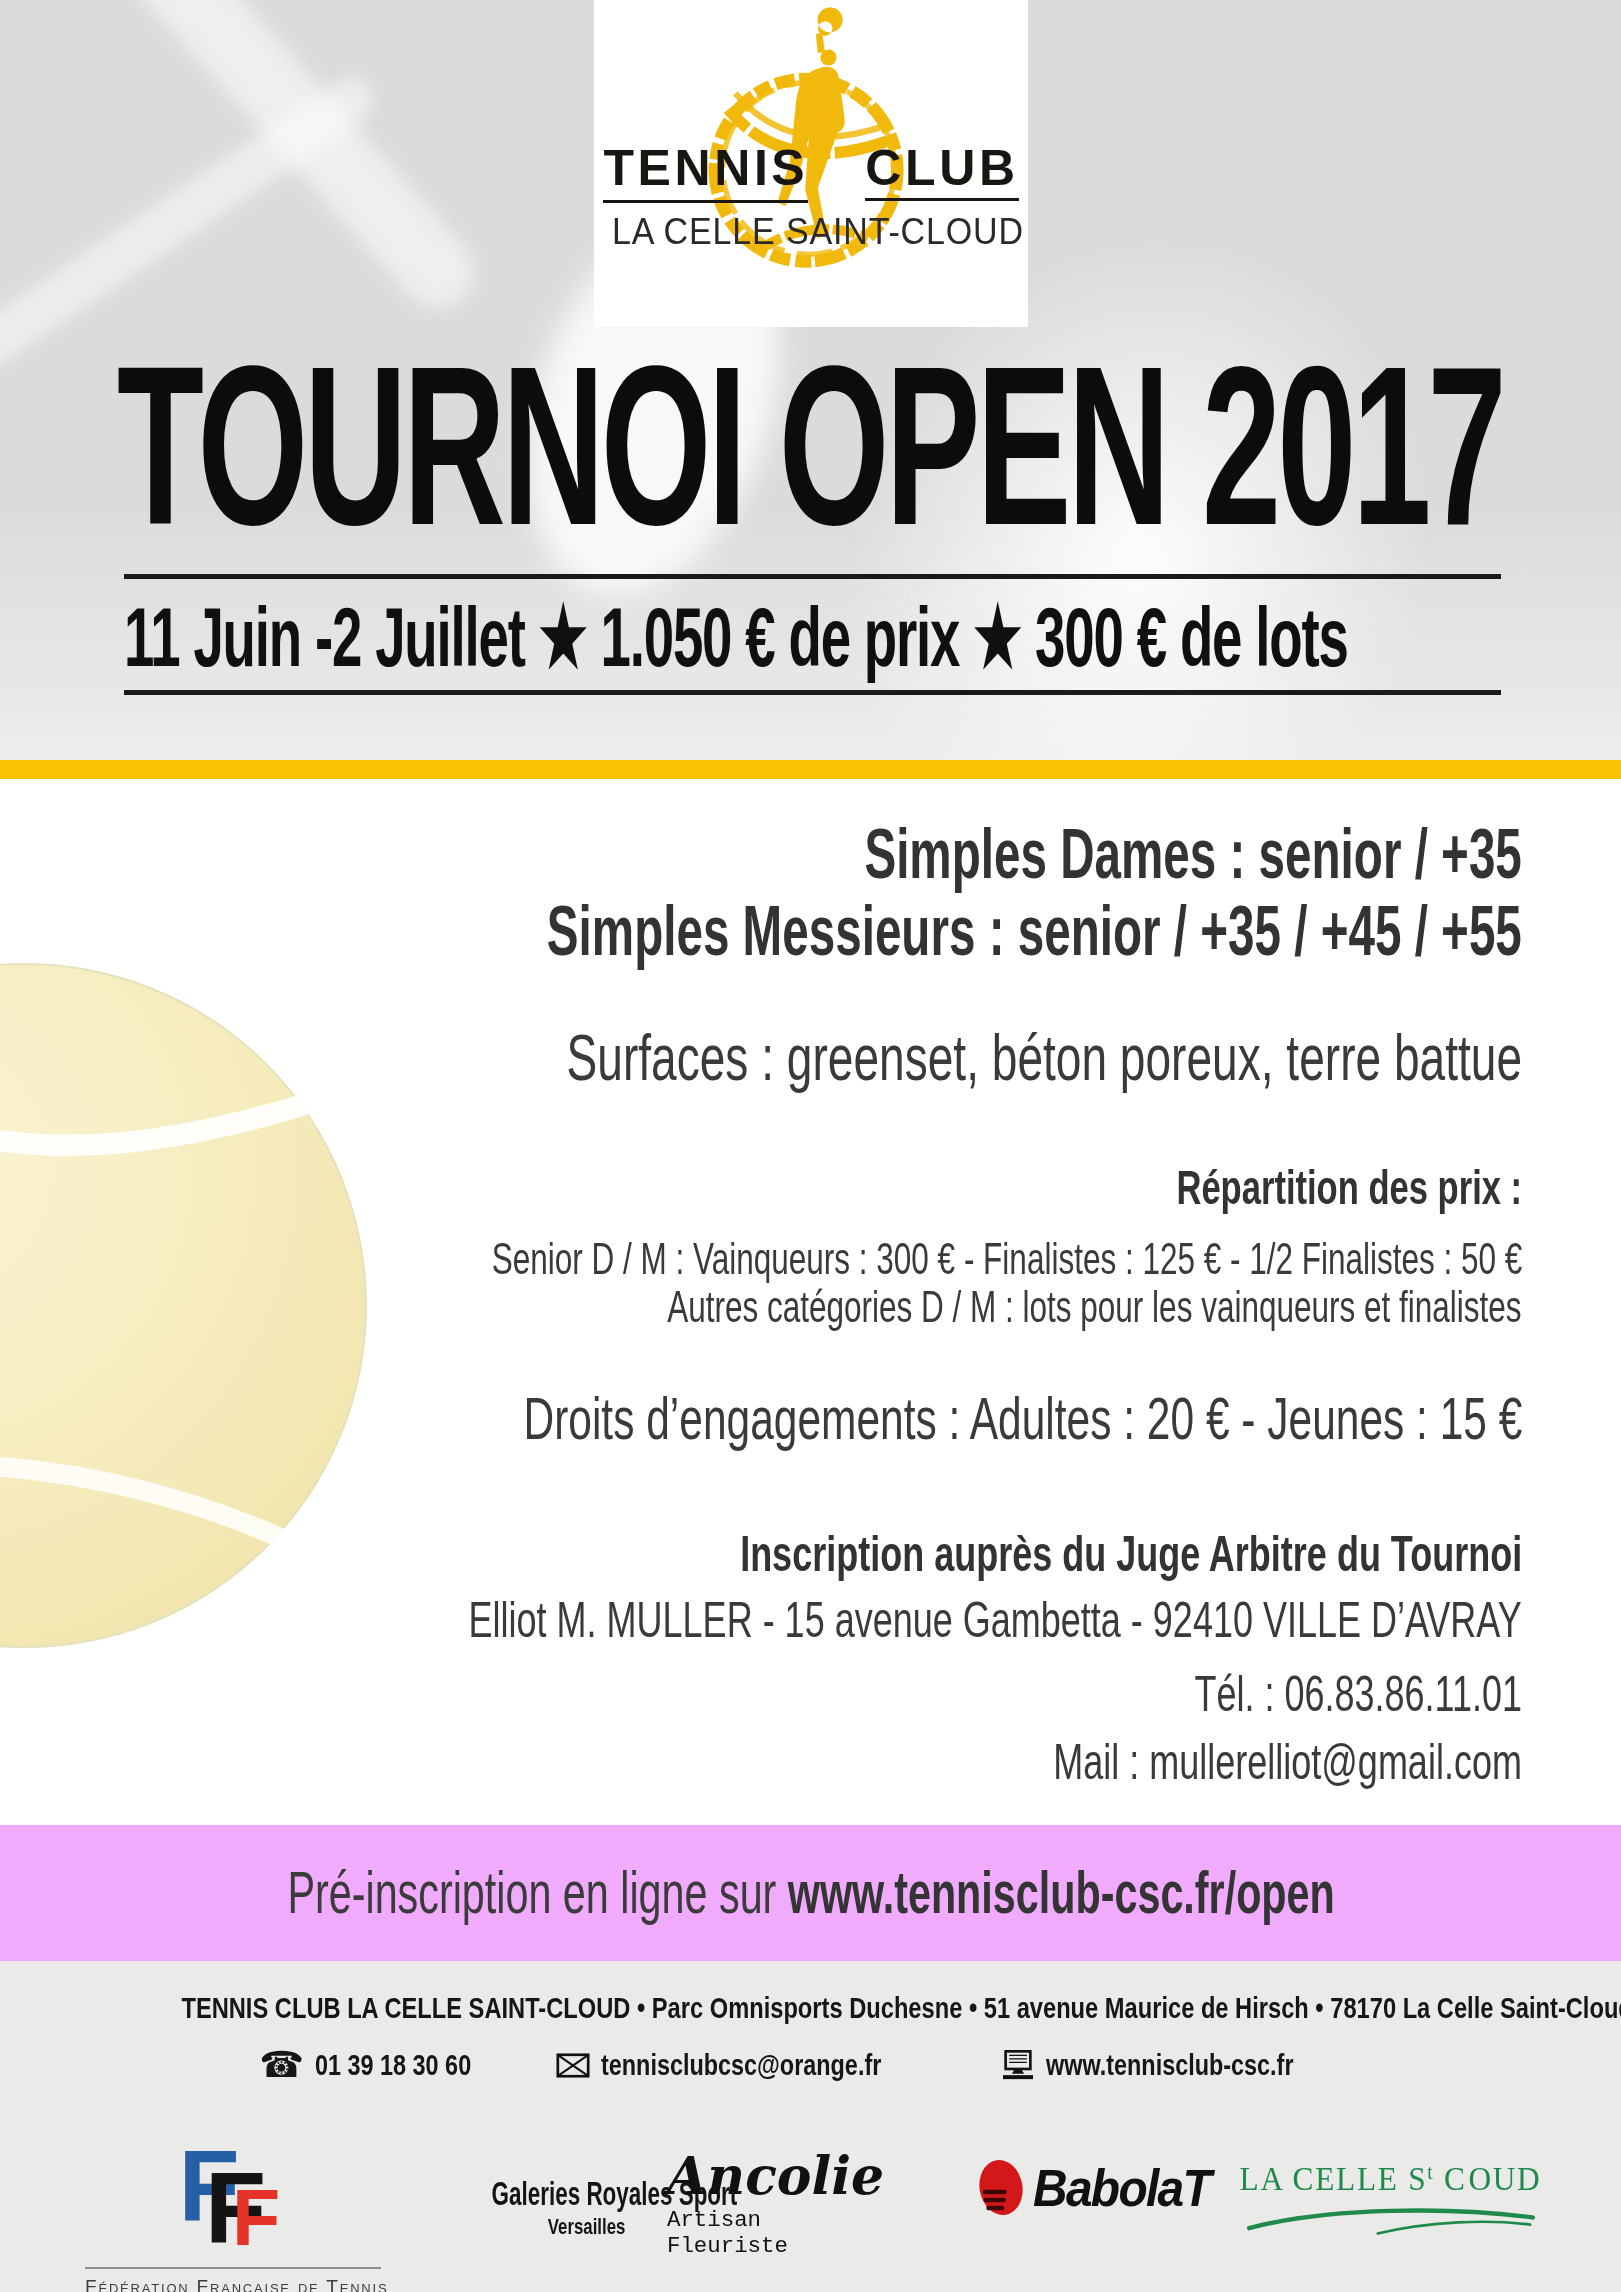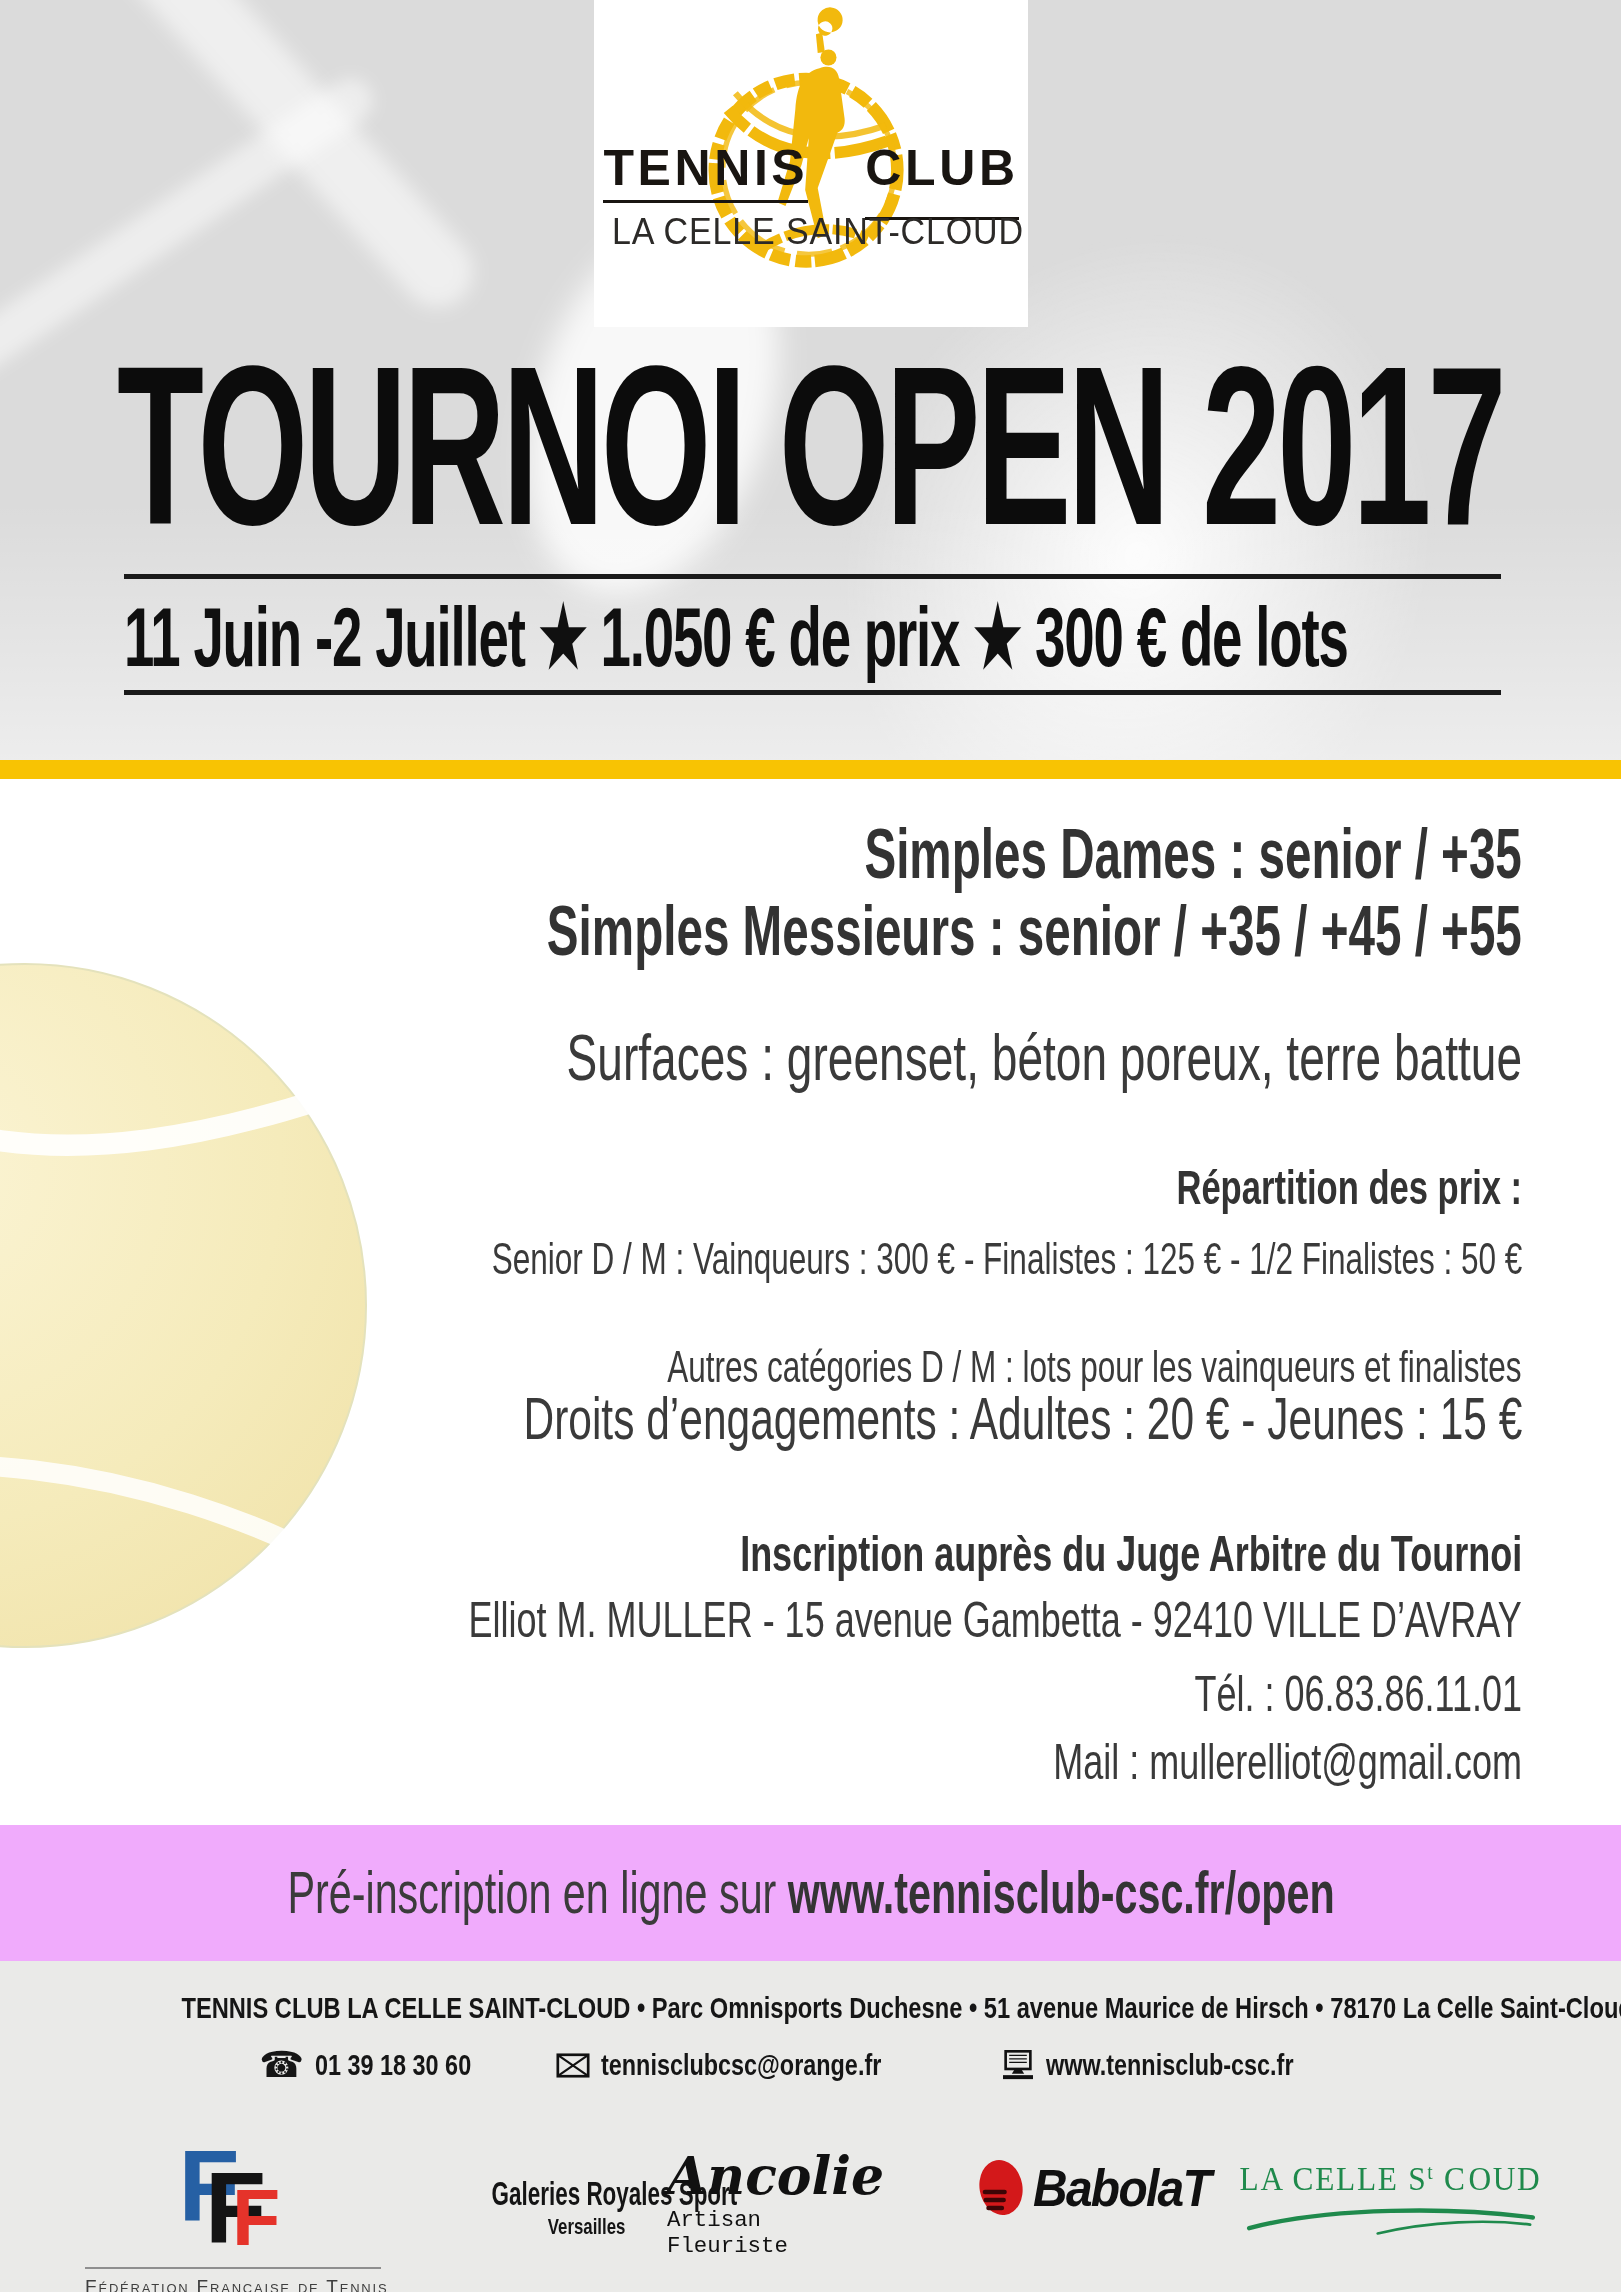--- a/index.html
+++ b/index.html
@@ -27,7 +27,7 @@
   .logo-words{position:absolute;left:0;top:143px;width:434px;text-align:center;
               font-weight:bold;font-size:50px;line-height:1;color:#191511;letter-spacing:3.6px;white-space:nowrap;}
   .logo-words .w1{display:inline-block;border-bottom:3.6px solid #191511;padding-bottom:7px;margin-right:57px;}
-  .logo-words .w2{display:inline-block;border-bottom:3.6px solid #191511;padding-bottom:24px;}
+  .logo-words .w2{display:inline-block;border-bottom:3.6px solid #191511;padding-bottom:5px;}
   .logo-city{position:absolute;left:0;top:213px;width:434px;text-align:center;
              font-size:37px;line-height:1;color:#2c2a28;letter-spacing:0.9px;white-space:nowrap;}
   .logo-city .cx{transform:scaleX(.92);transform-origin:50% 50%;}

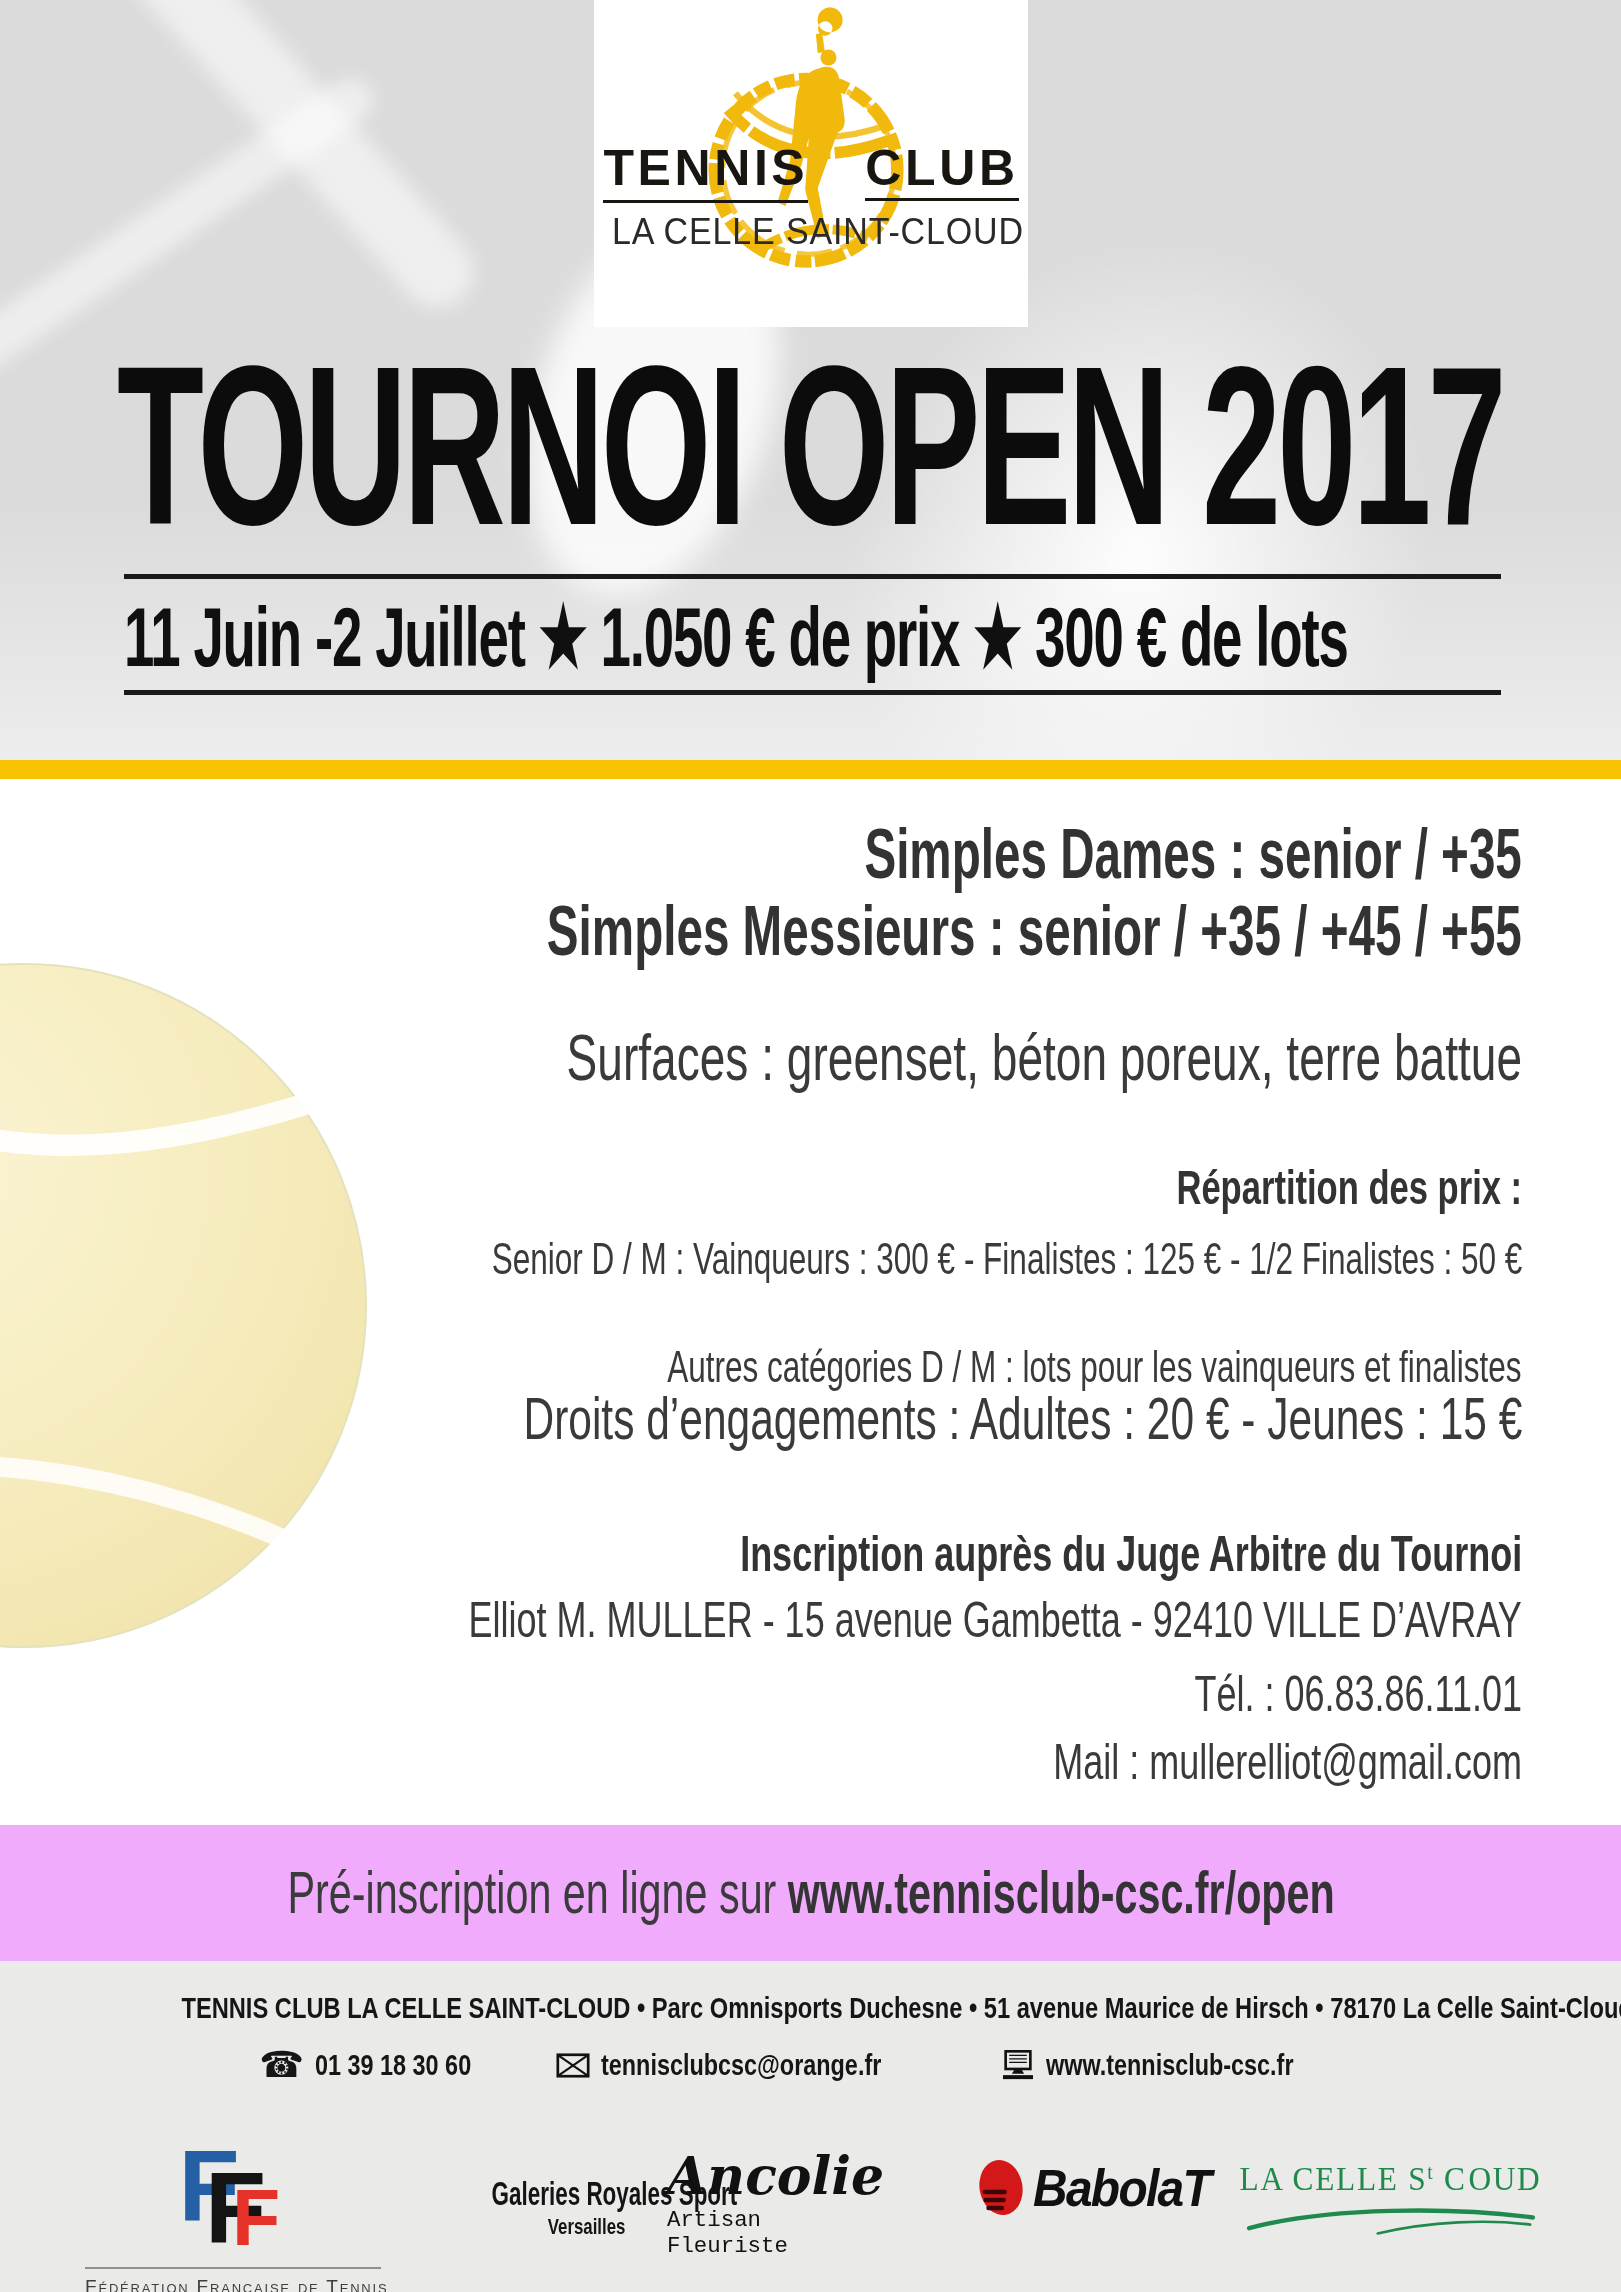--- a/index.html
+++ b/index.html
@@ -176,7 +176,7 @@
   <div class="right-line l-surf" style="top:1023px"><span class="cx">Surfaces : greenset, béton poreux, terre battue</span></div>
   <div class="right-line l-ph" style="top:1161px"><span class="cx">Répartition des prix :</span></div>
   <div class="right-line l-p" style="top:1234px"><span class="cx">Senior D / M : Vainqueurs : 300 € - Finalistes : 125 € - 1/2 Finalistes : 50 €</span></div>
-  <div class="right-line l-p" style="top:1342px"><span class="cx">Autres catégories  D / M : lots pour les vainqueurs et finalistes</span></div>
+  <div class="right-line l-p" style="top:1282px"><span class="cx">Autres catégories  D / M : lots pour les vainqueurs et finalistes</span></div>
   <div class="right-line l-fees" style="top:1386px"><span class="cx">Droits d’engagements : Adultes : 20 € - Jeunes : 15 €</span></div>
   <div class="right-line l-insch" style="top:1526px"><span class="cx">Inscription auprès du Juge Arbitre du Tournoi</span></div>
   <div class="right-line l-ins" style="top:1592px"><span class="cx">Elliot M. MULLER - 15 avenue Gambetta - 92410 VILLE D’AVRAY</span></div>

